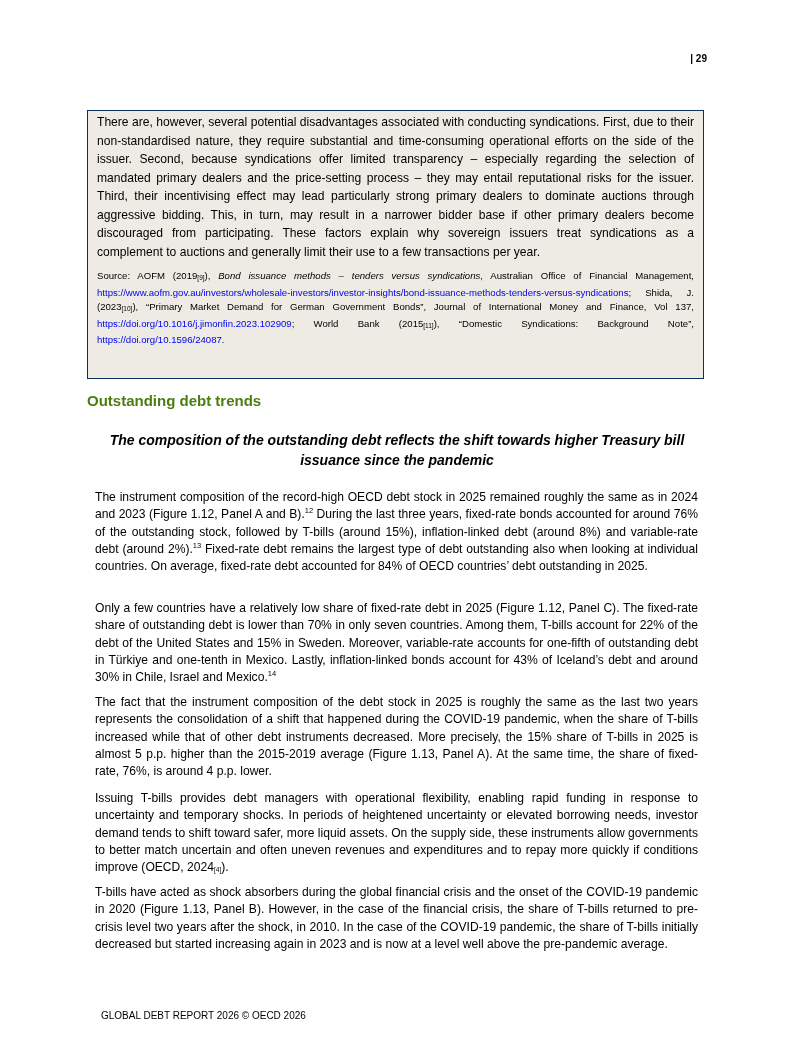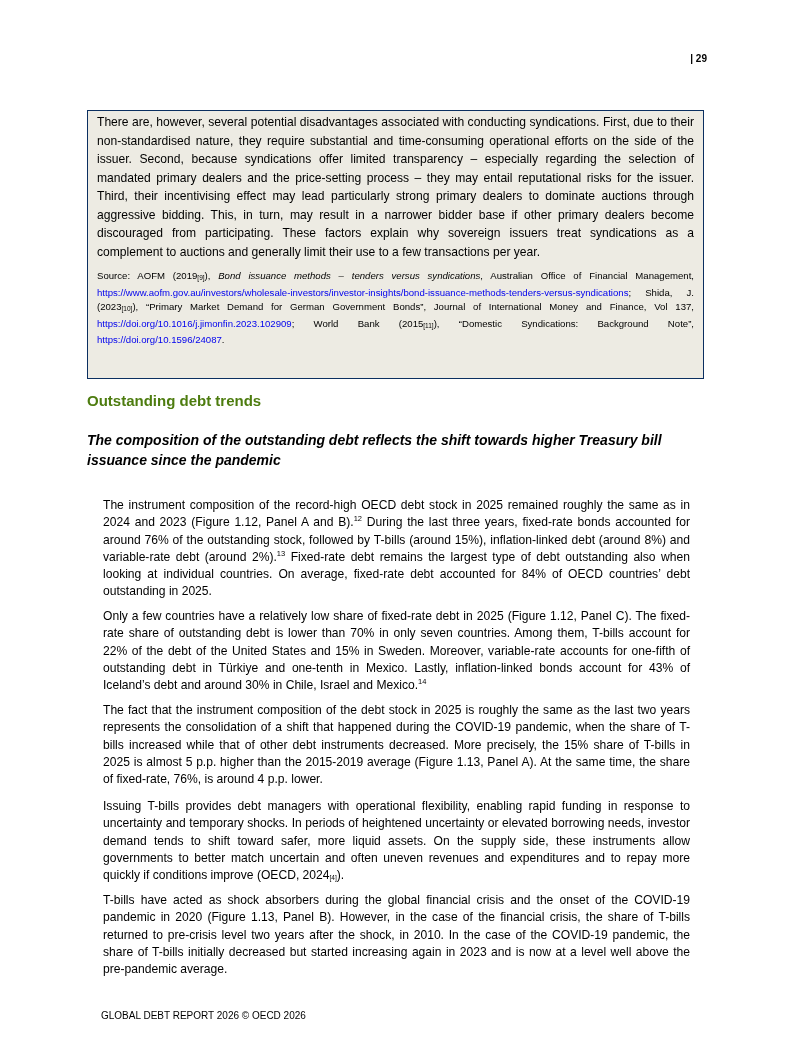--- a/index.html
+++ b/index.html
@@ -17,7 +17,7 @@
   .sub { font-size: 6.5px; vertical-align: -1px; }
   .sup { font-size: 7.5px; vertical-align: 5px; line-height: 0; }
   .section-title { position: absolute; left: 87px; top: 392px; font-size: 15px; font-weight: bold; color: #4d7c0f; margin: 0; }
-  .subsection-title { position: absolute; left: 87px; top: 431px; width: 620px; font-size: 14px; line-height: 19.5px; font-weight: bold; font-style: italic; margin: 0; }
+  .subsection-title { position: absolute; left: 87px; top: 431px; width: 620px; font-size: 14px; line-height: 19.5px; font-weight: bold; font-style: italic; margin: 0; text-align: center; }
   .body { position: absolute; left: 87px; width: 619px; }
   .para { font-size: 12.1px; line-height: 17.3px; text-align: justify; margin: 16px; }
   .footer { position: absolute; left: 87px; top: 996px; font-size: 10px; margin: 14px; }

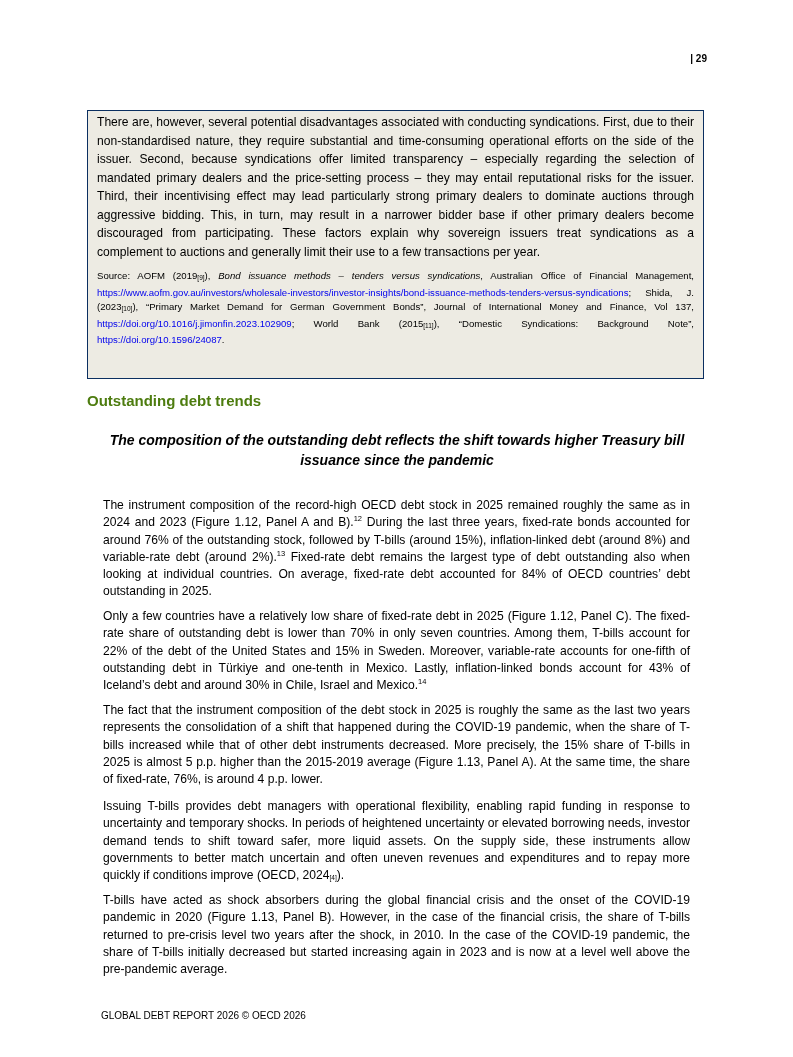--- a/index.html
+++ b/index.html
@@ -19,7 +19,7 @@
   .section-title { position: absolute; left: 87px; top: 392px; font-size: 15px; font-weight: bold; color: #4d7c0f; margin: 0; }
   .subsection-title { position: absolute; left: 87px; top: 431px; width: 620px; font-size: 14px; line-height: 19.5px; font-weight: bold; font-style: italic; margin: 0; text-align: center; }
   .body { position: absolute; left: 87px; width: 619px; }
-  .para { font-size: 12.1px; line-height: 17.3px; text-align: justify; margin: 16px; }
+  .para { font-size: 12.1px; line-height: 17.3px; text-align: justify; margin: 8px; }
   .footer { position: absolute; left: 87px; top: 996px; font-size: 10px; margin: 14px; }
 </style>
 </head>

